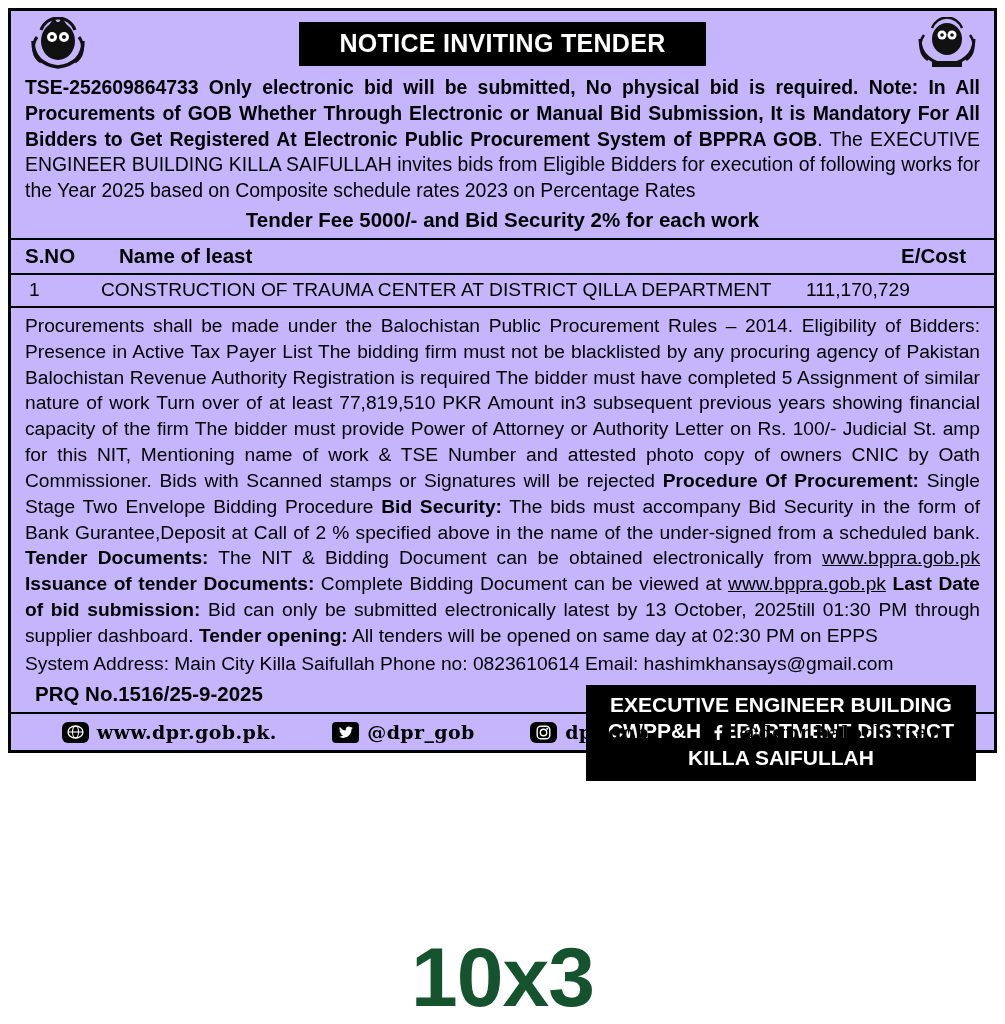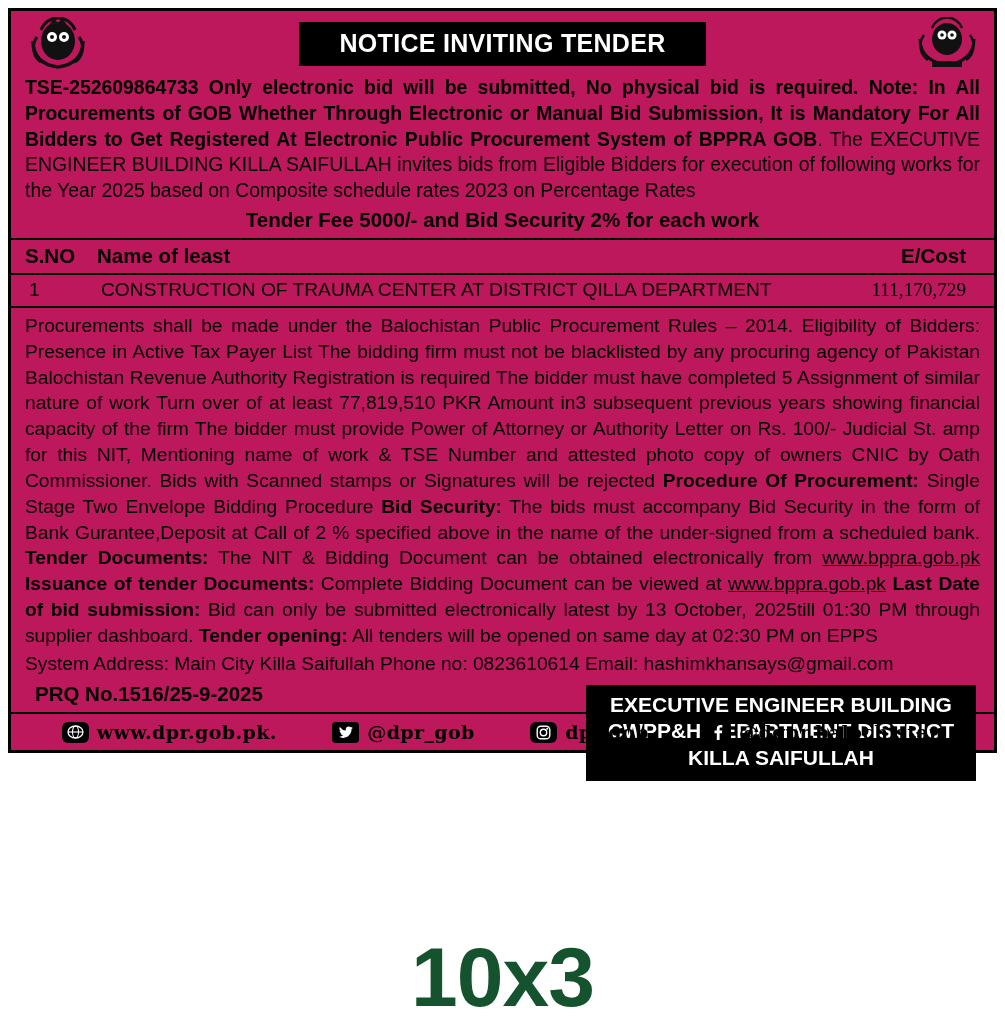--- a/index.html
+++ b/index.html
@@ -29,7 +29,7 @@
     height: 745px;
     border: 3px solid #000;
     box-sizing: border-box;
-    background: #be185d;
+    background: #c4b5fd;
   }
   
   .hdr {

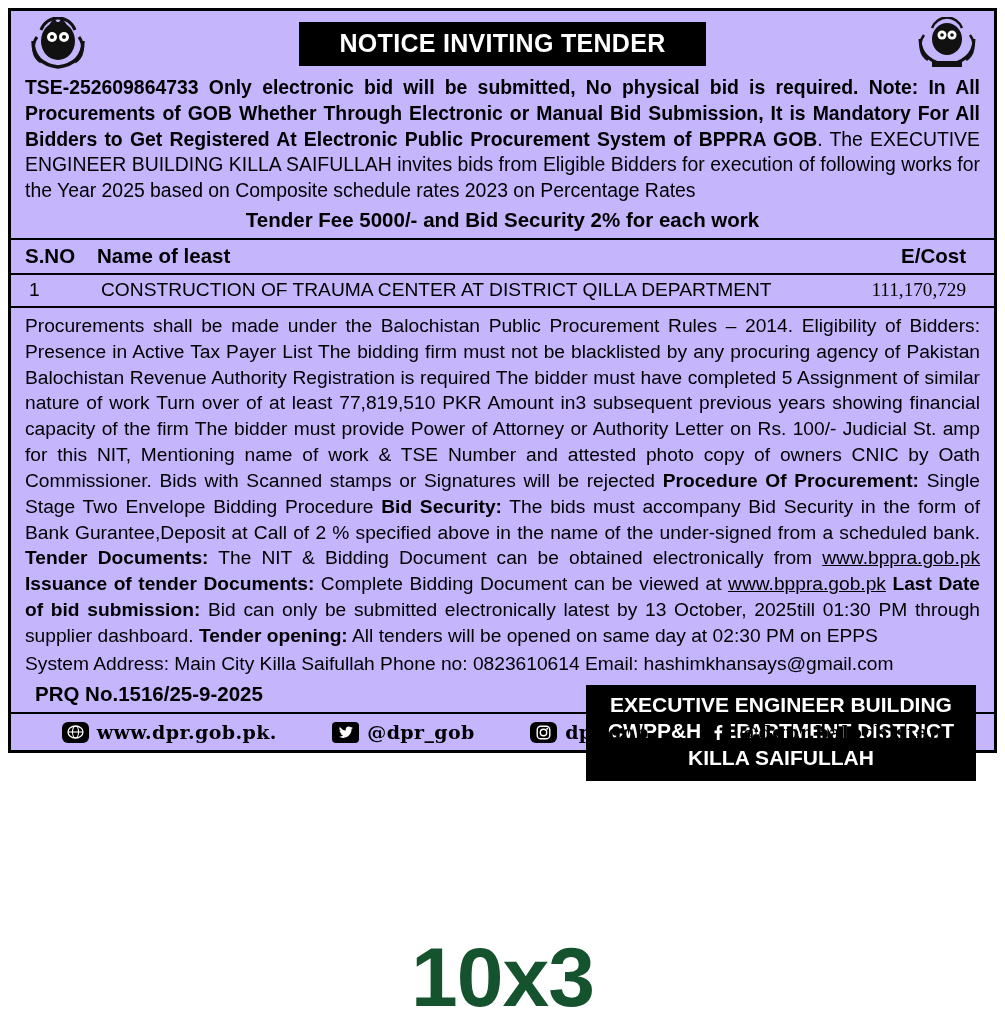--- a/index.html
+++ b/index.html
@@ -84,6 +84,7 @@
     font-weight: bold;
     font-size: 20.5px;
     padding: 4px 14px 5px 14px;
+    gap: 22px;
   }
   .th-sno { width: 72px; flex: 0 0 auto; }
   .th-name { flex: 1 1 auto; }

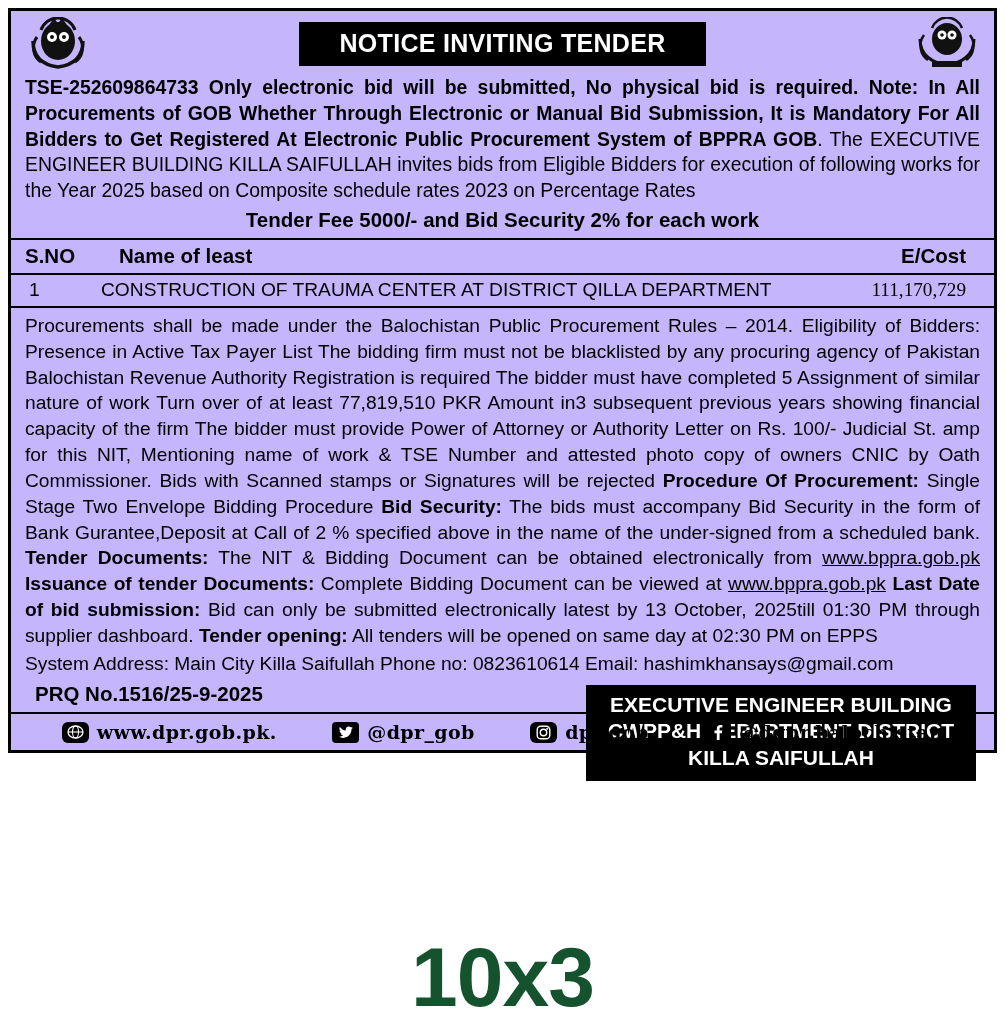--- a/index.html
+++ b/index.html
@@ -97,7 +97,7 @@
   }
   .td-sno { width: 72px; flex: 0 0 auto; padding-left: 4px;}
   .td-name { flex: 1 1 auto; letter-spacing: 0px; }
-  .td-cost { width: 160px; flex: 0 0 auto; text-align: right; padding-right: 14px; font-family: Liberation Serif, serif;}
+  .td-cost { width: 160px; flex: 0 0 auto; text-align: left; padding-right: 14px;}
   
   .body-text {
     padding: 5px 14px 2px 14px;

